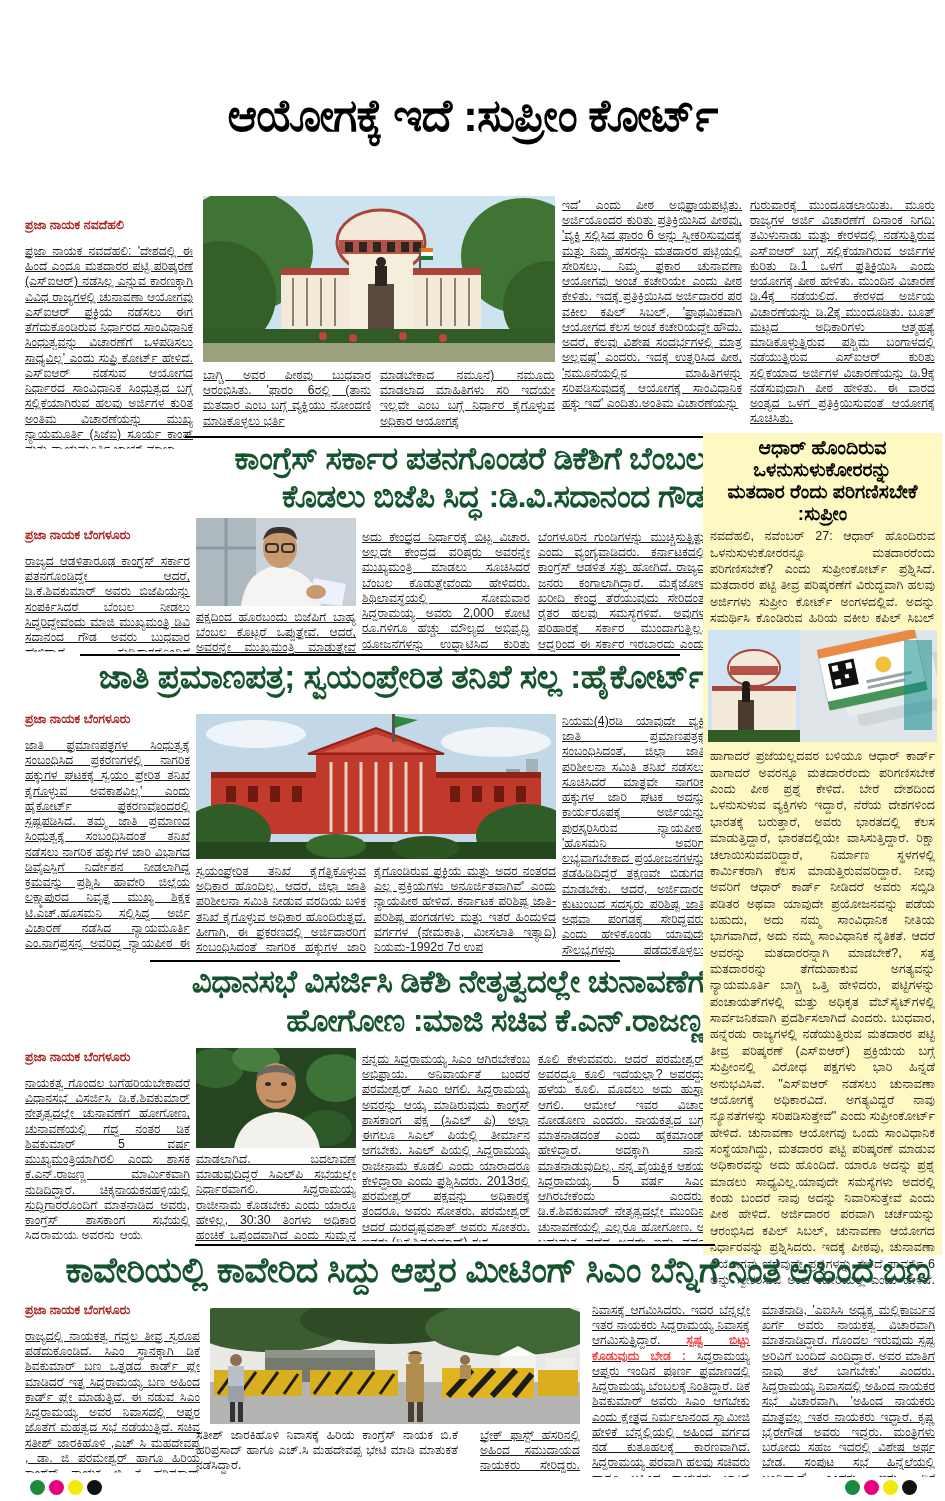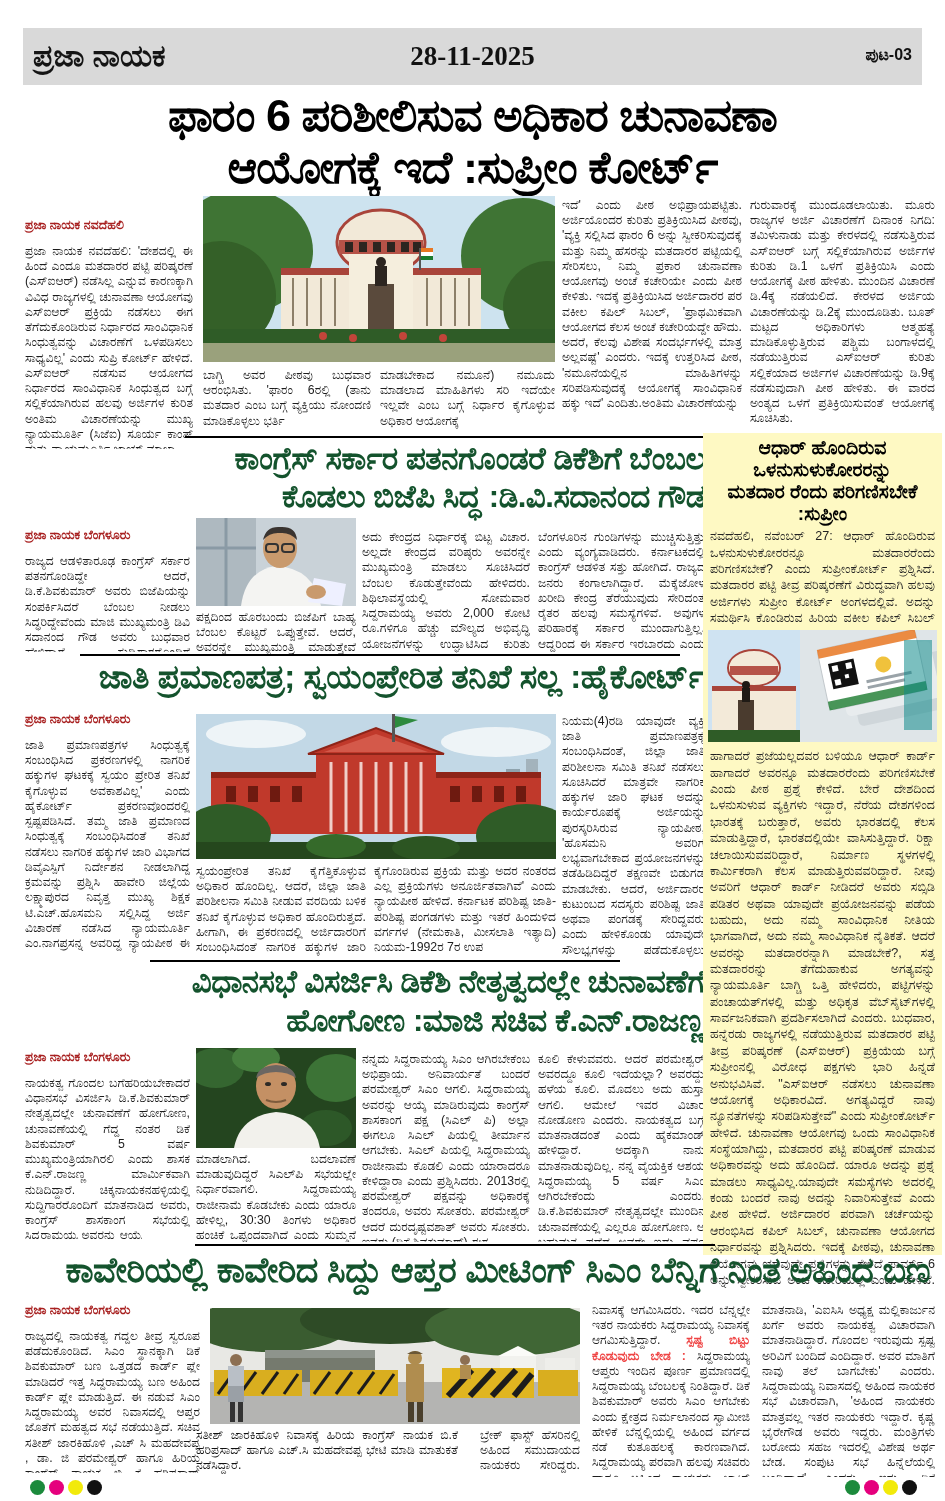--- a/index.html
+++ b/index.html
@@ -29,11 +29,6 @@
 
 <div id="page">
 
-  <div class="abs bar" style="left:23px;top:28px;width:899px;height:57px;">
-    <div class="abs masthead" style="left:10px;top:11px;">ಪ್ರಜಾ ನಾಯಕ</div>
-    <div class="abs hdr-date" style="left:0;top:13px;width:899px;text-align:center;">28-11-2025</div>
-    <div class="abs hdr-page" style="right:10px;top:18px;">ಪುಟ-03</div>
-  </div>
 
   <div class="abs main-head" style="left:15px;top:90px;width:915px;">
     <div>ಫಾರಂ 6 ಪರಿಶೀಲಿಸುವ ಅಧಿಕಾರ ಚುನಾವಣಾ</div>

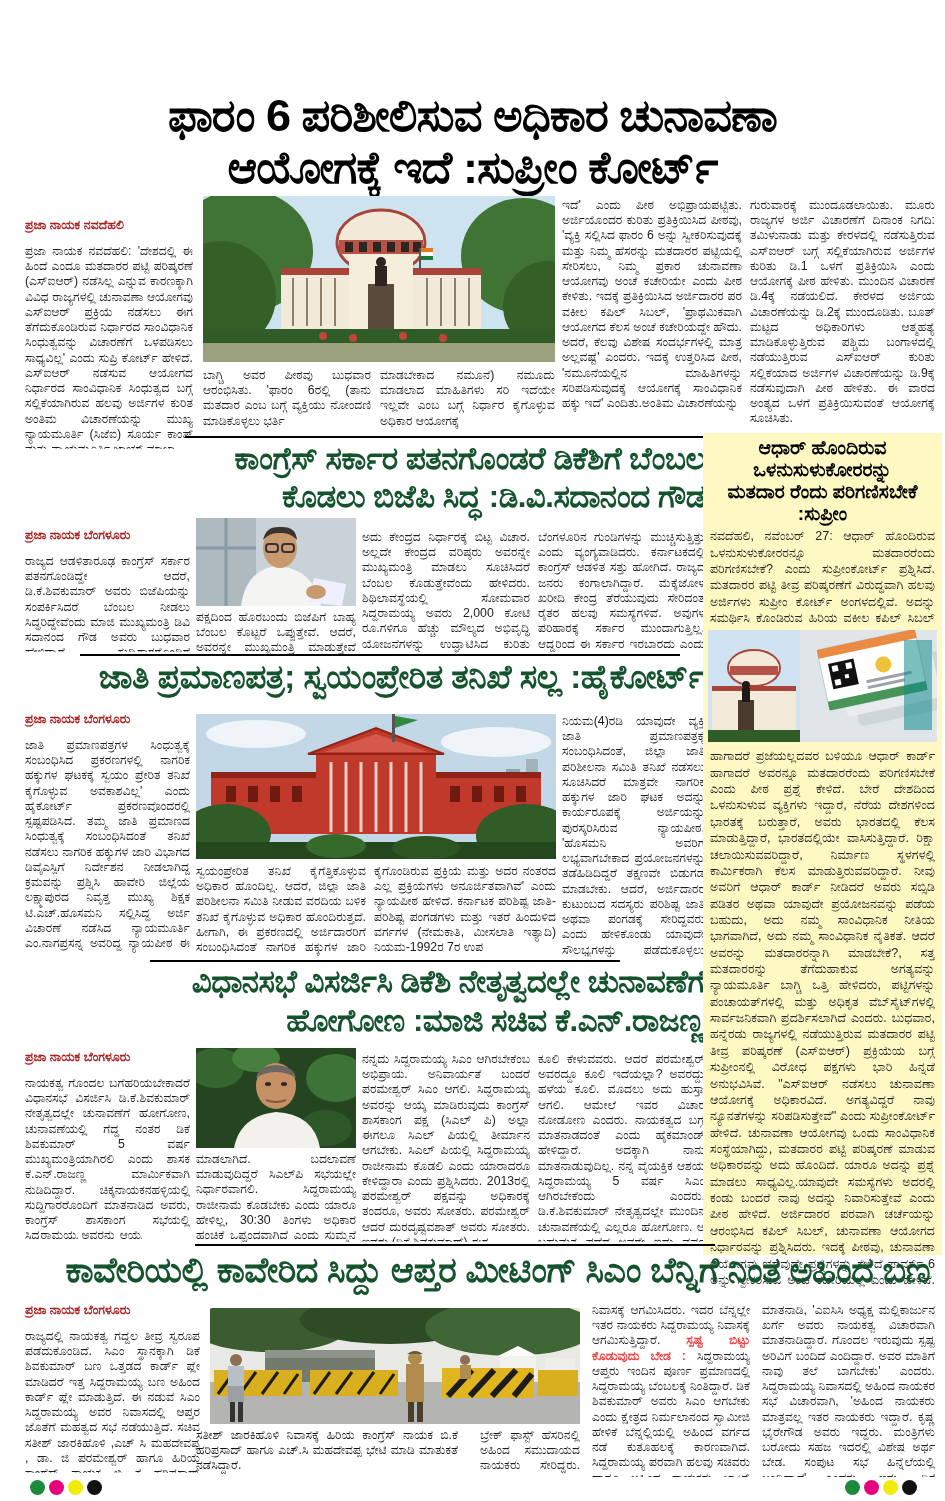--- a/index.html
+++ b/index.html
@@ -31,7 +31,6 @@
 
 
   <div class="abs main-head" style="left:15px;top:90px;width:915px;">
-    <div>ಫಾರಂ 6 ಪರಿಶೀಲಿಸುವ ಅಧಿಕಾರ ಚುನಾವಣಾ</div>
     <div>ಆಯೋಗಕ್ಕೆ ಇದೆ :ಸುಪ್ರೀಂ ಕೋರ್ಟ್</div>
   </div>
 

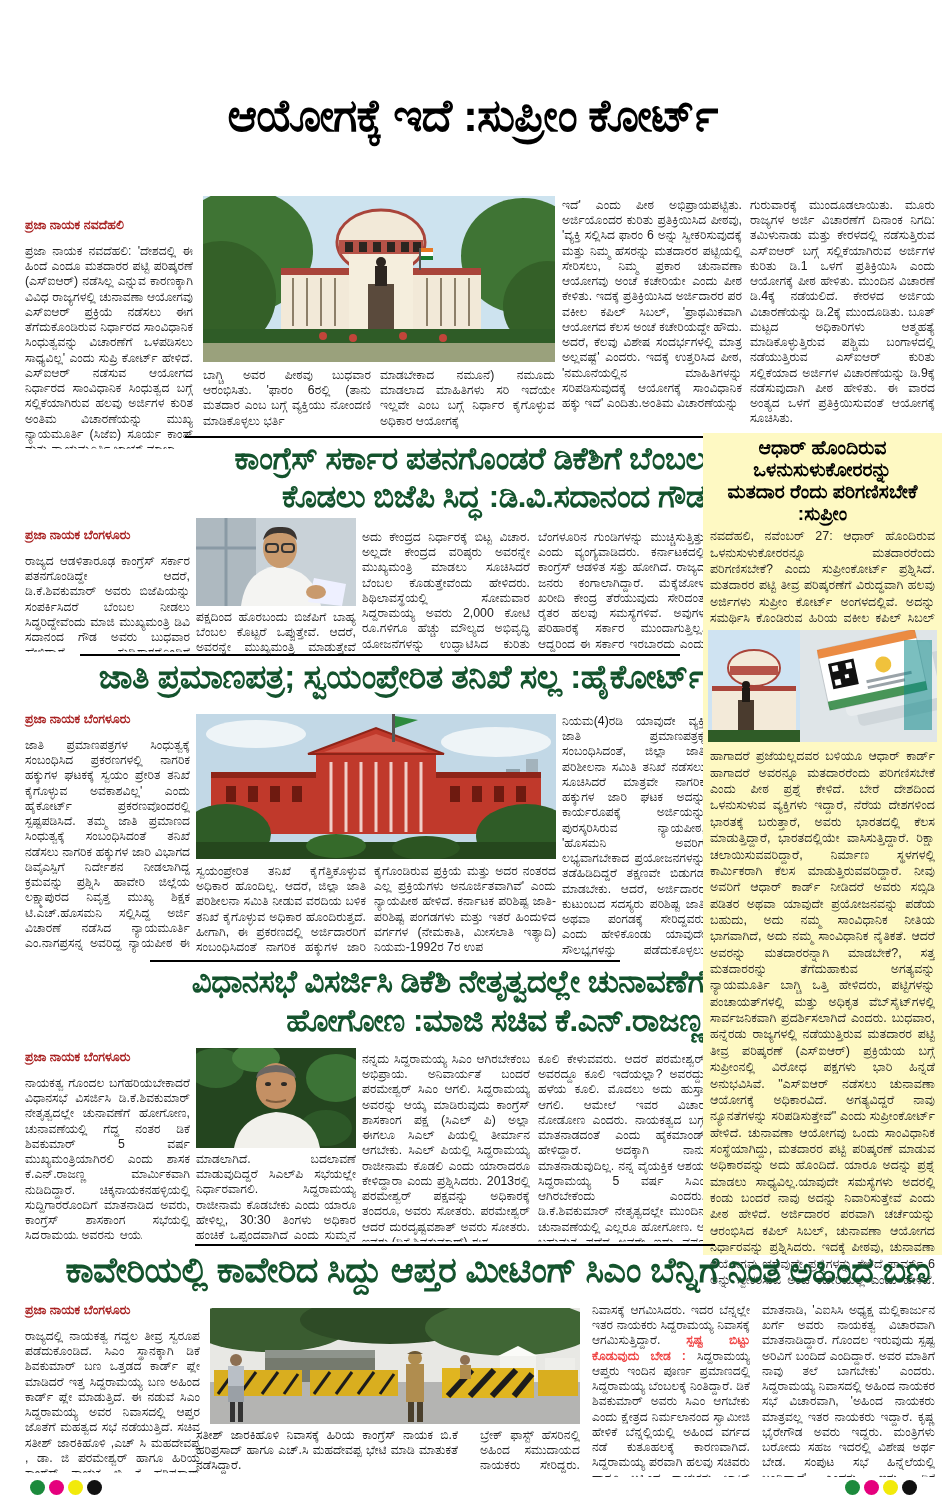--- a/index.html
+++ b/index.html
@@ -14,7 +14,7 @@
   .art-head{font-weight:bold;text-align:right;color:#14532d;letter-spacing:-0.5px;}
   .rule{background:#000;height:2px;}
   .dateline{color:#a82020;font-weight:bold;font-size:12.5px;margin-bottom:11px;}
-  .col{font-size:12.3px;line-height:1.24;text-align:justify;overflow:hidden;color:#1c1c1c;}
+  .col{font-size:12.3px;line-height:1.24;text-align:justify;overflow:hidden;color:#1c1c1c;text-decoration:underline;}
   .red-inline{color:#ef4444;font-weight:bold;}
   .caption{font-size:12.3px;line-height:1.24;text-align:justify;overflow:hidden;color:#111;}
   .sidebar{background:#fef9c3;}

